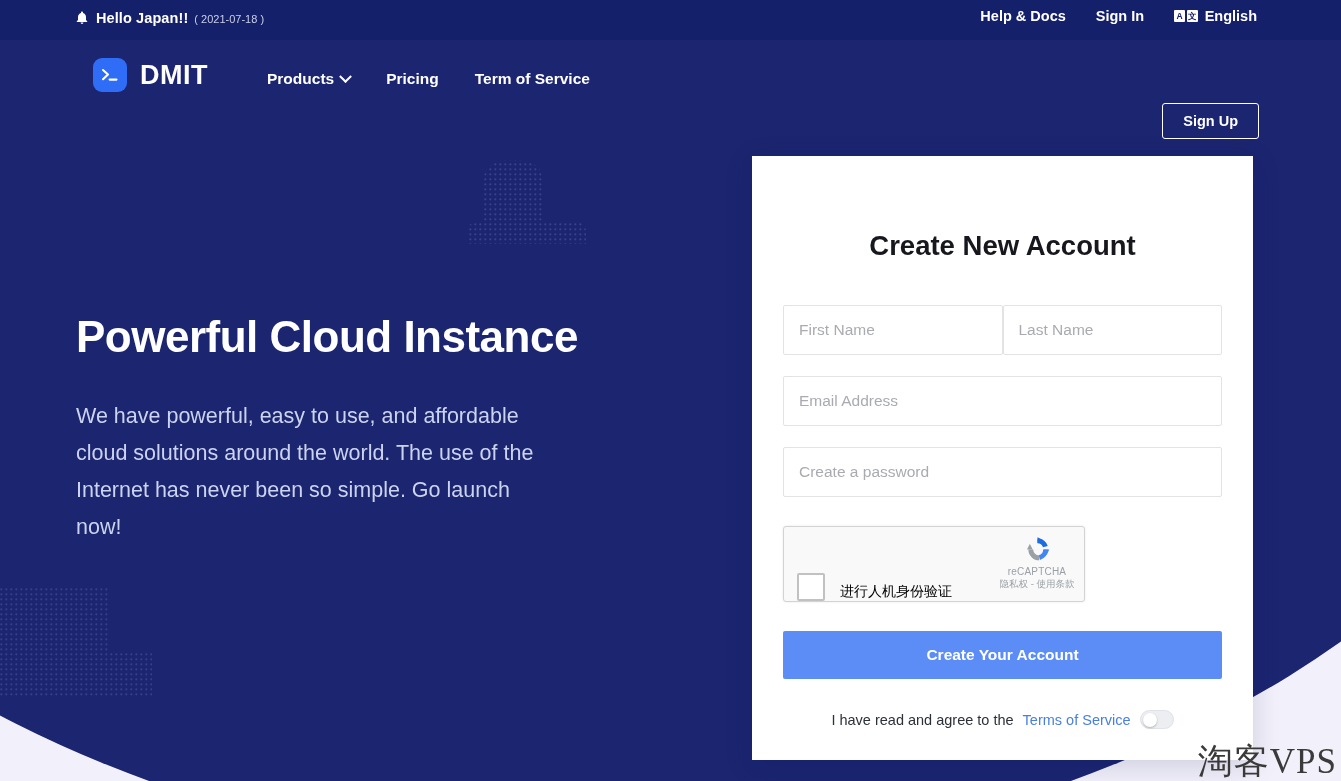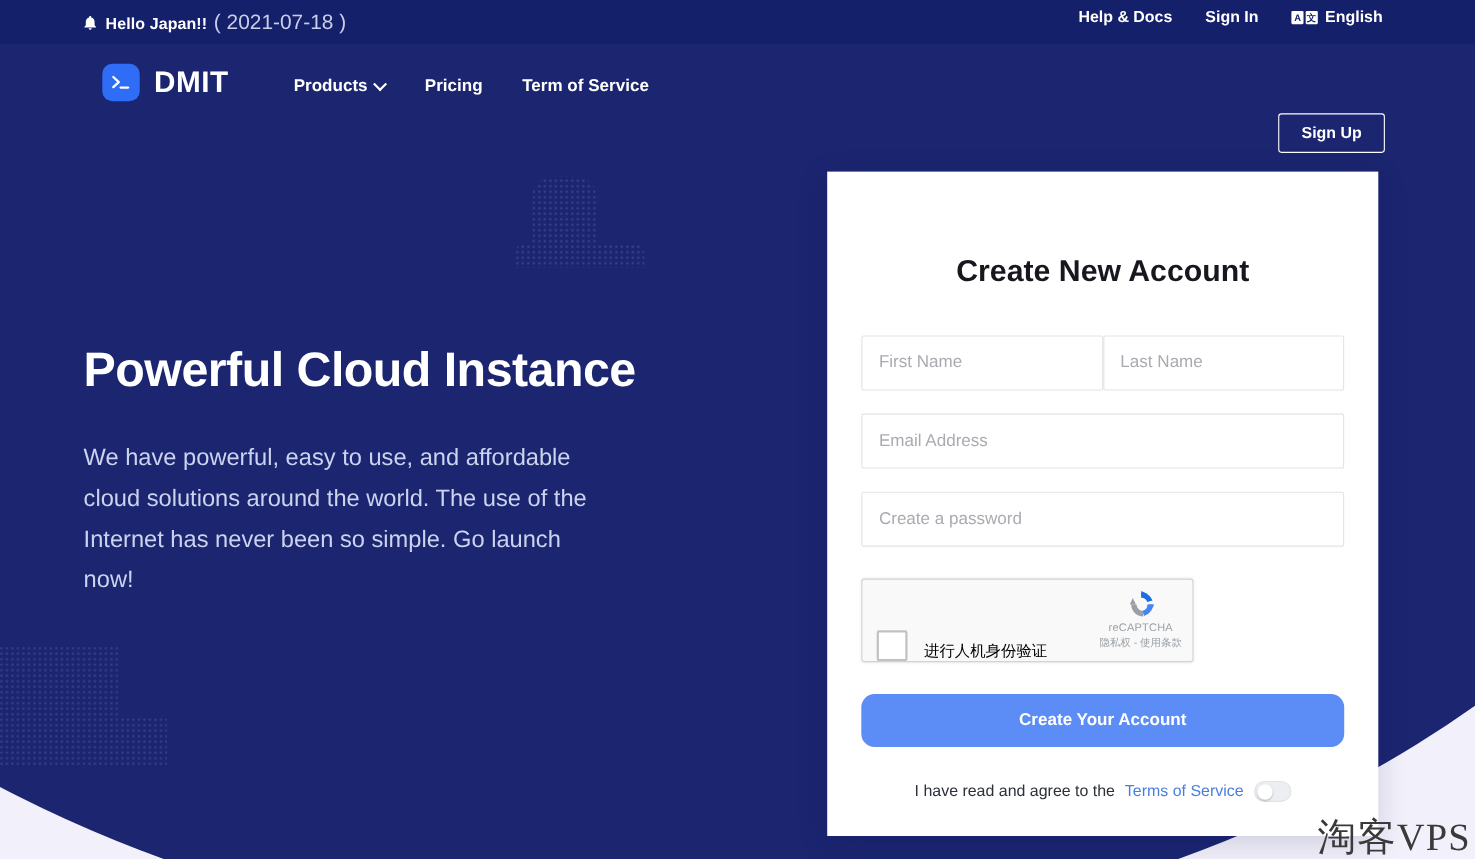--- a/index.html
+++ b/index.html
@@ -78,7 +78,7 @@
   }
   .bell-icon svg { display:block; }
   .hello-strong { font-weight:bold; font-size:14.5px; color:#fff; letter-spacing:.1px;}
-  .hello-date { font-weight:normal; font-size:19px; color:#c9cfe8; }
+  .hello-date { font-weight:normal; font-size:11px; color:#c9cfe8; }
 
   .top-right {
     position:absolute; right:84px; top:8px;

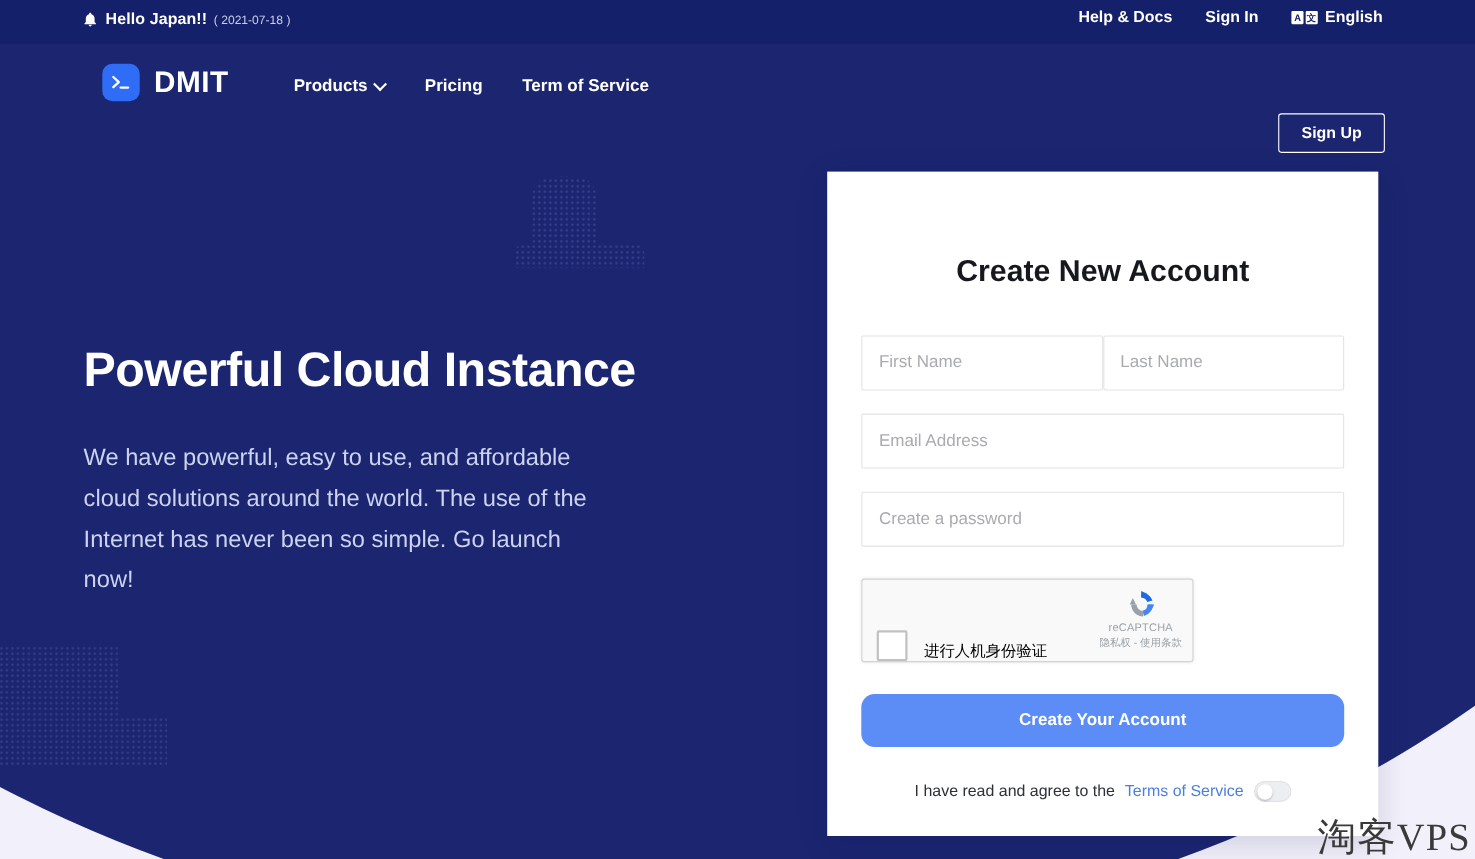--- a/index.html
+++ b/index.html
@@ -238,7 +238,7 @@
     font-size:15.5px; font-weight:bold;
     font-family:inherit;
     cursor:pointer;
-    border-radius:12px;
+    border-radius:2px;
   }
   .terms {
     margin-top:31px;

